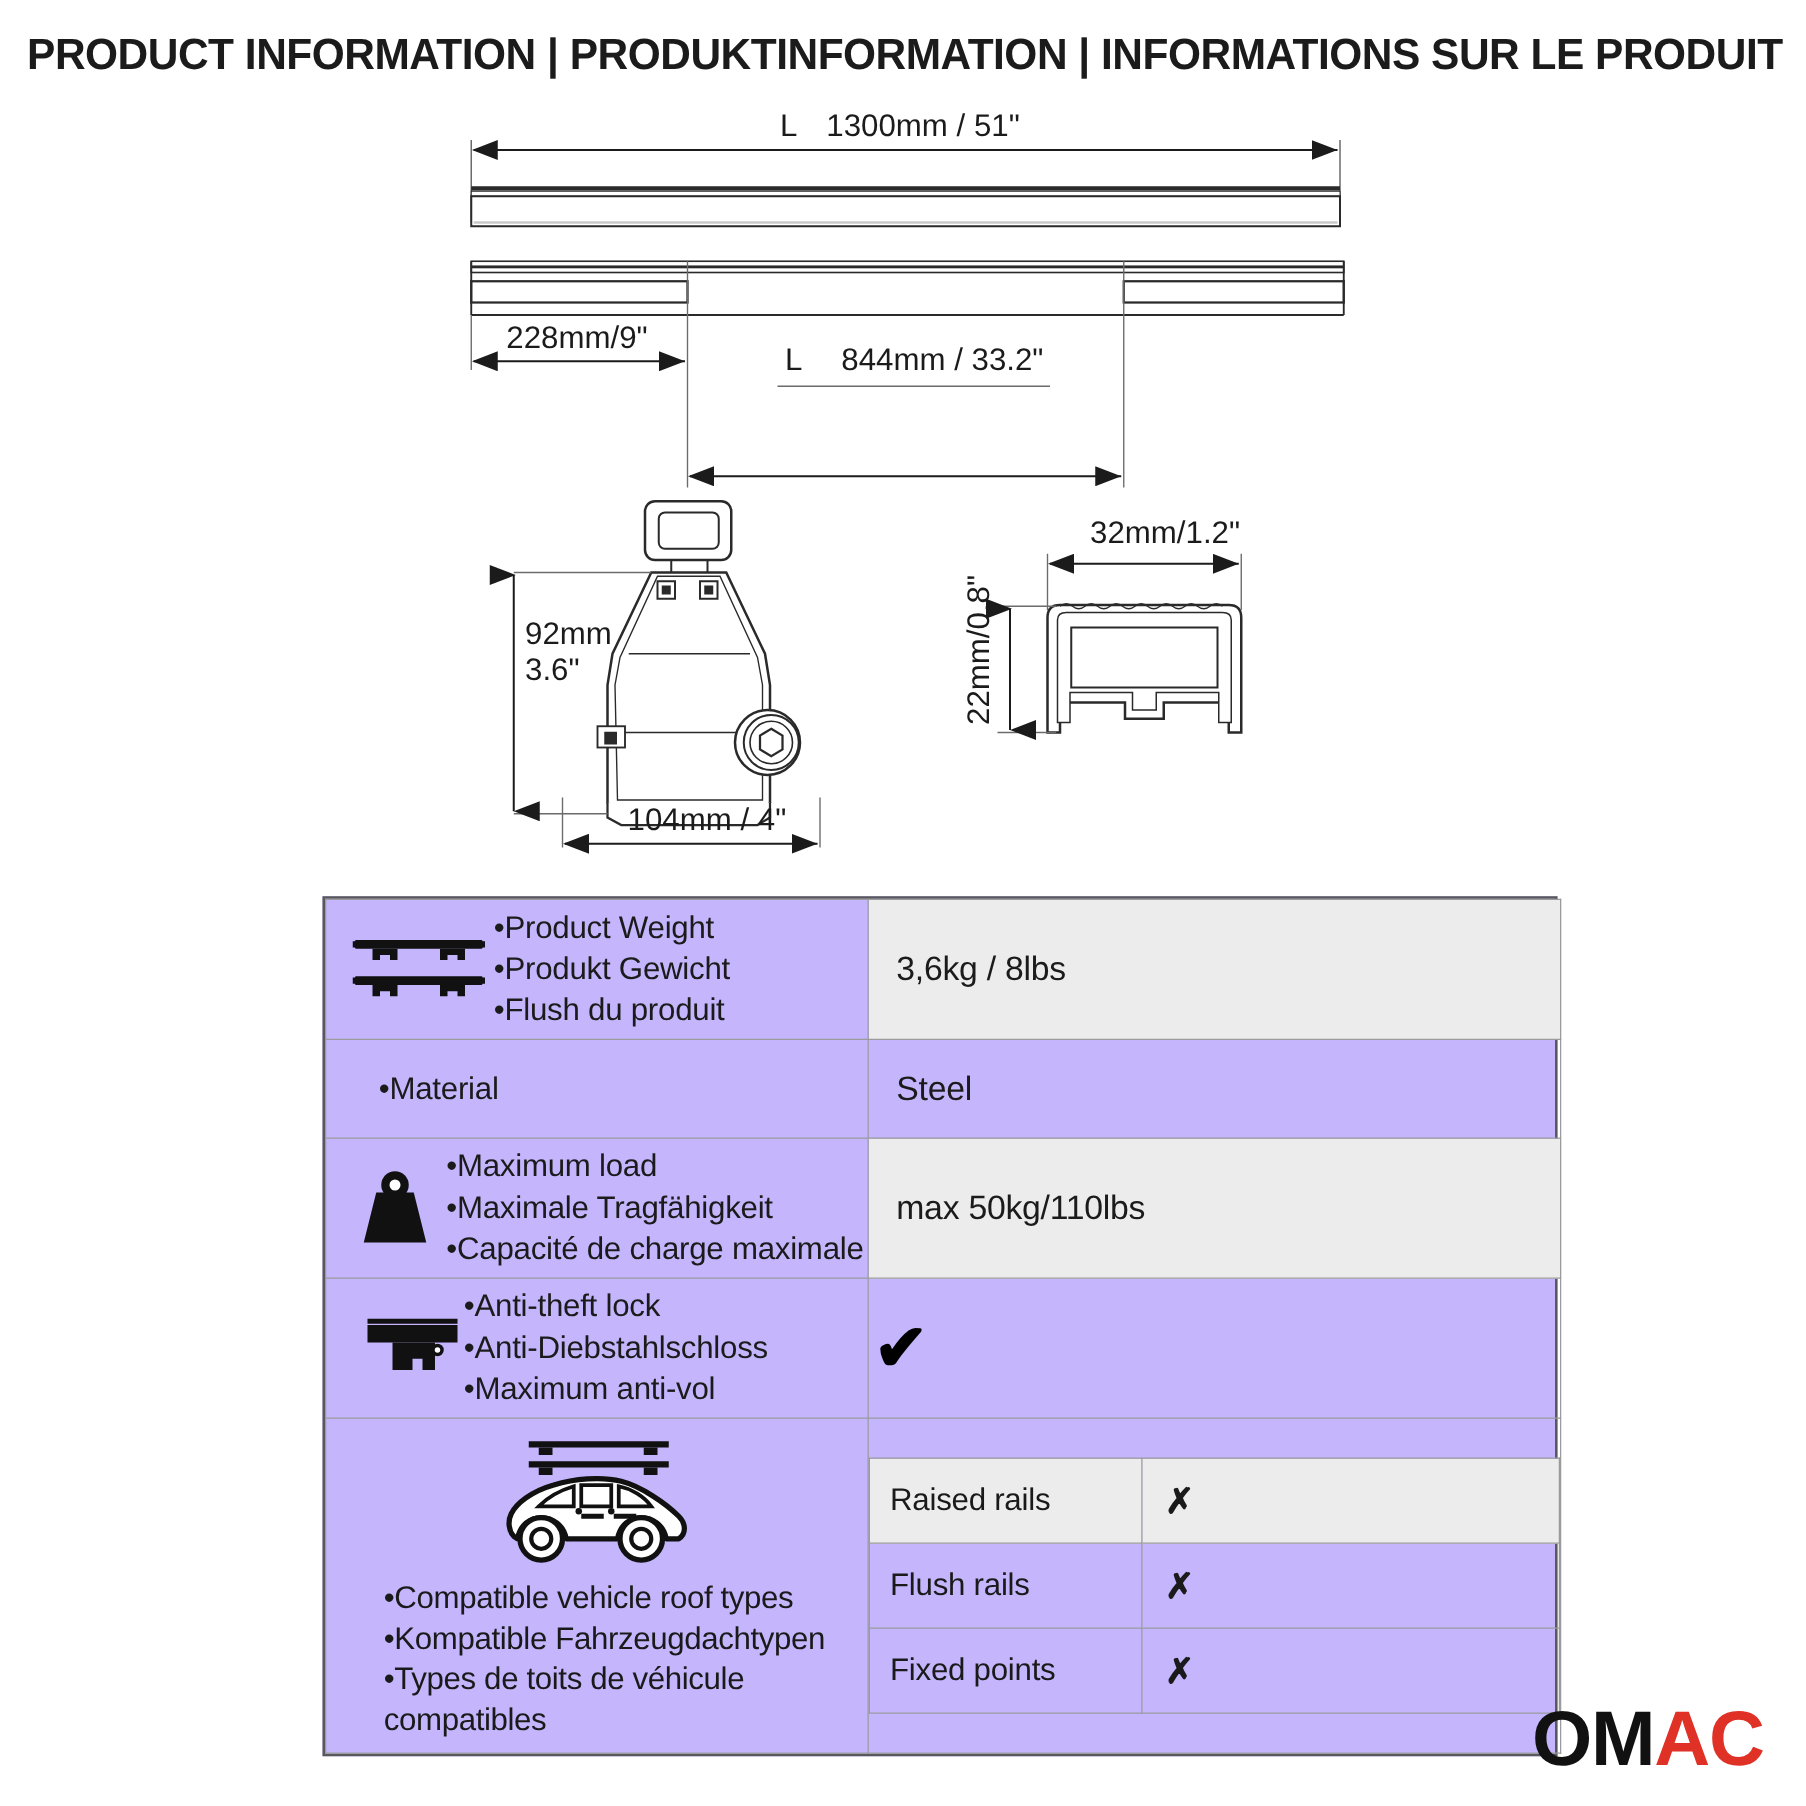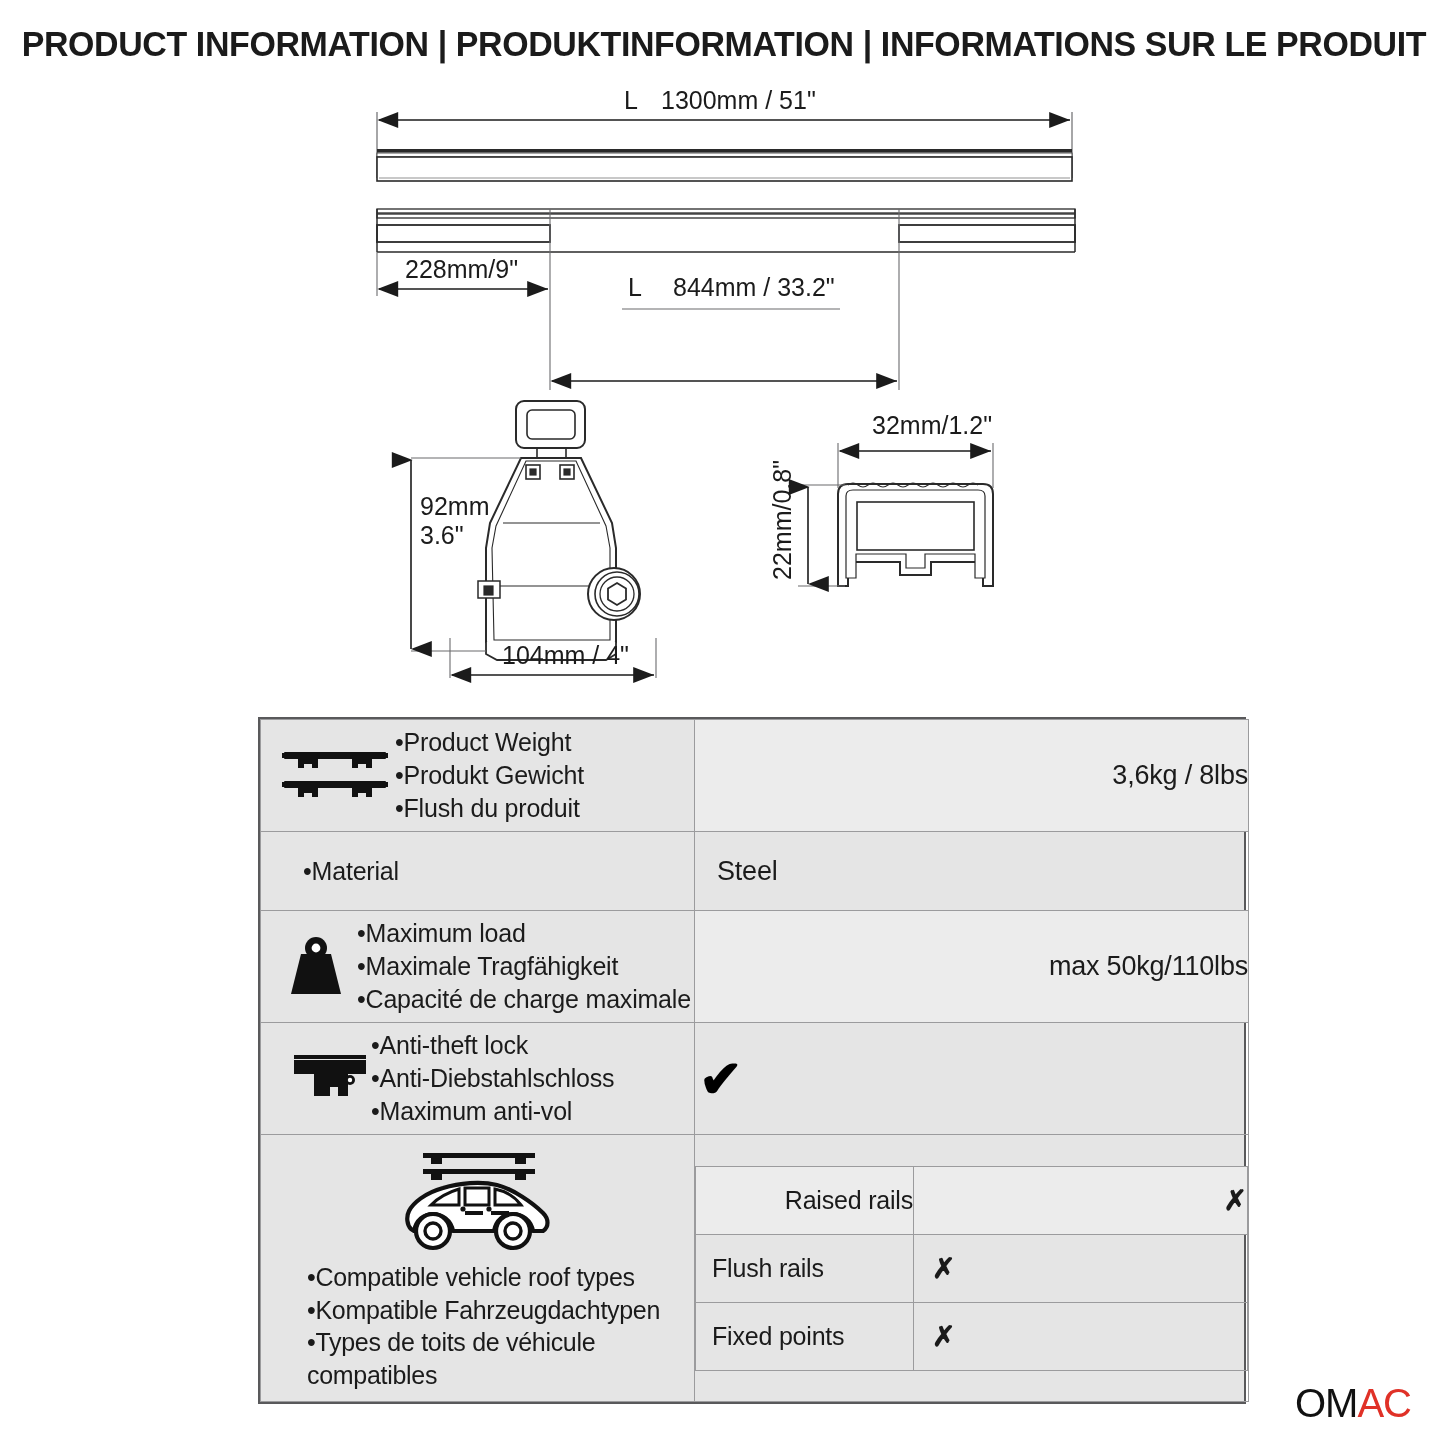--- a/index.html
+++ b/index.html
@@ -46,7 +46,7 @@
     width: 988px;
     border: 2px solid #59595b;
     border-collapse: collapse;
-    background: #e5e5e5;
+    background: #c4b5fd;
   }
   .spec-table table {
     width: 100%;

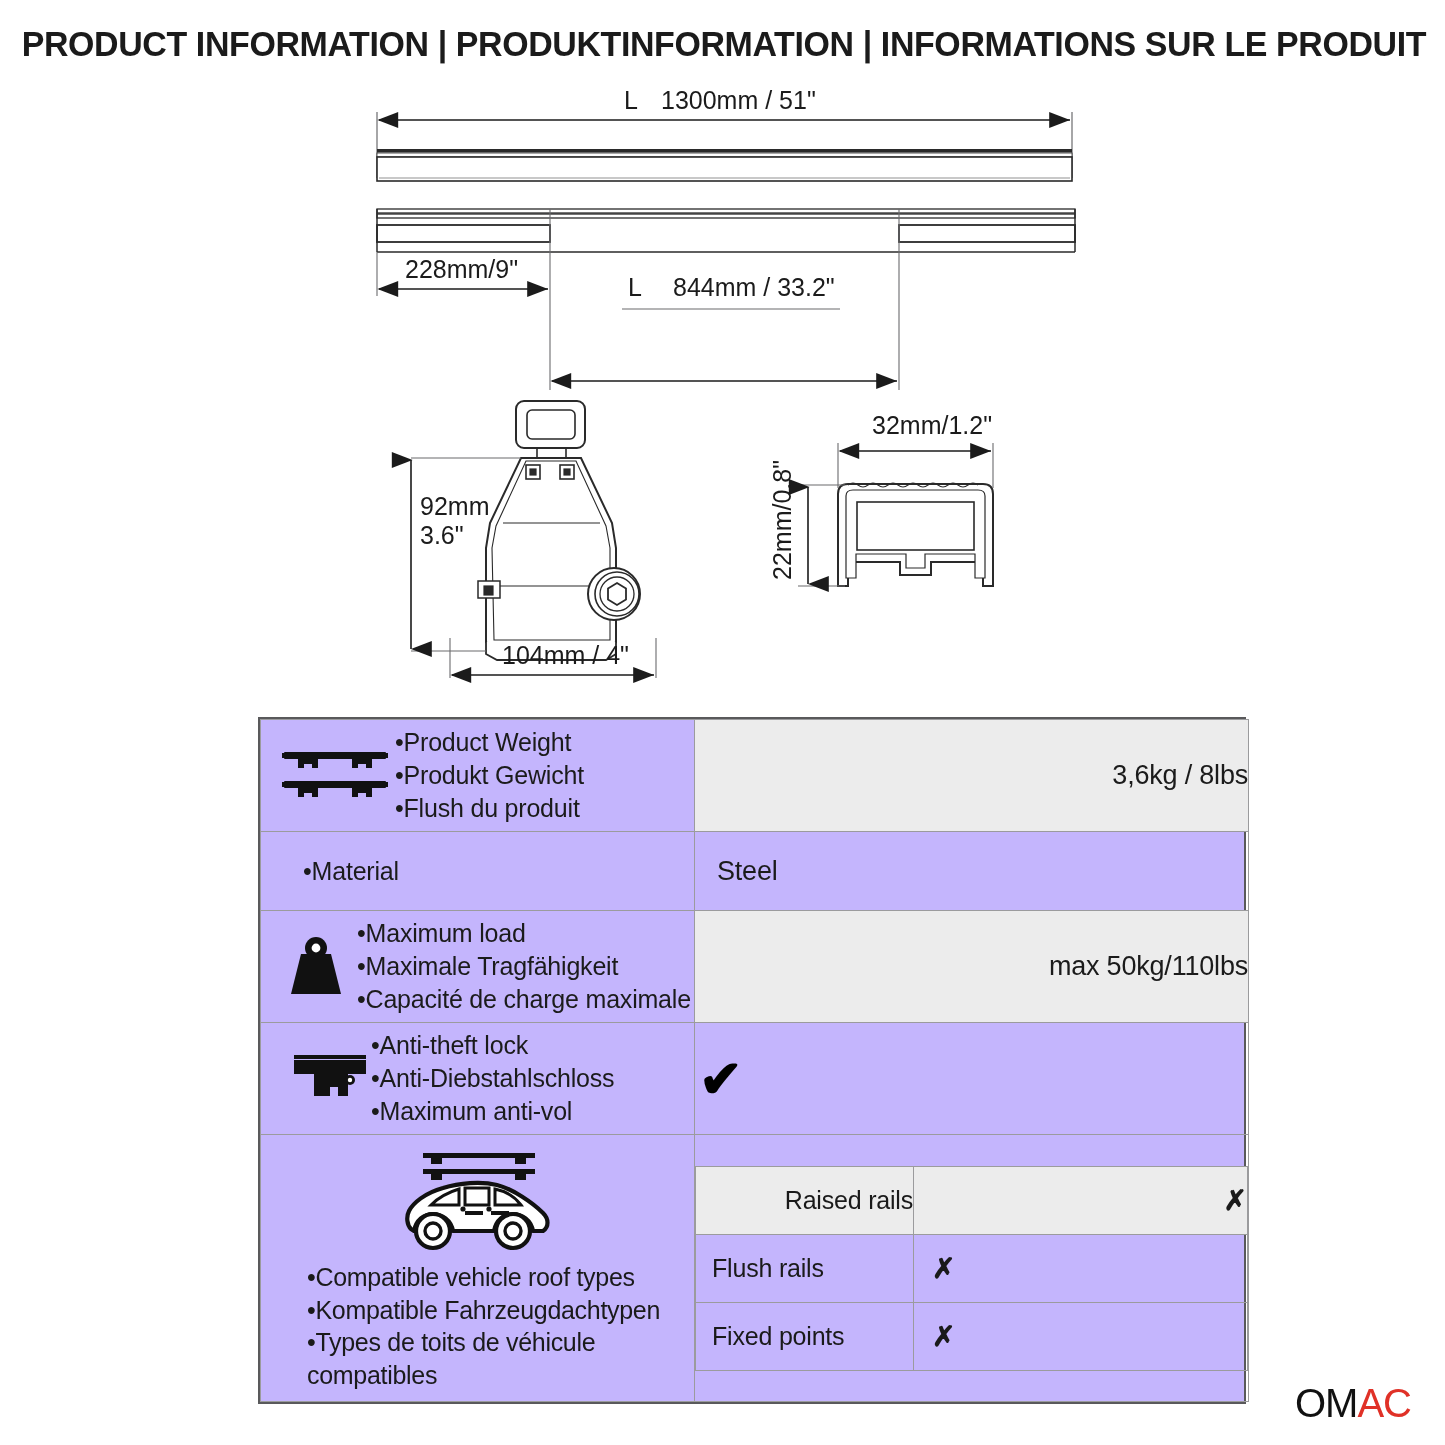--- a/index.html
+++ b/index.html
@@ -88,7 +88,7 @@
     color: #1b1b1b;
     letter-spacing: -0.2px;
   }
-  .shade { background: #ececec; text-align: right; }
+  .shade { background: #ececec; }
   .mark {
     font-size: 34px;
     line-height: 1;

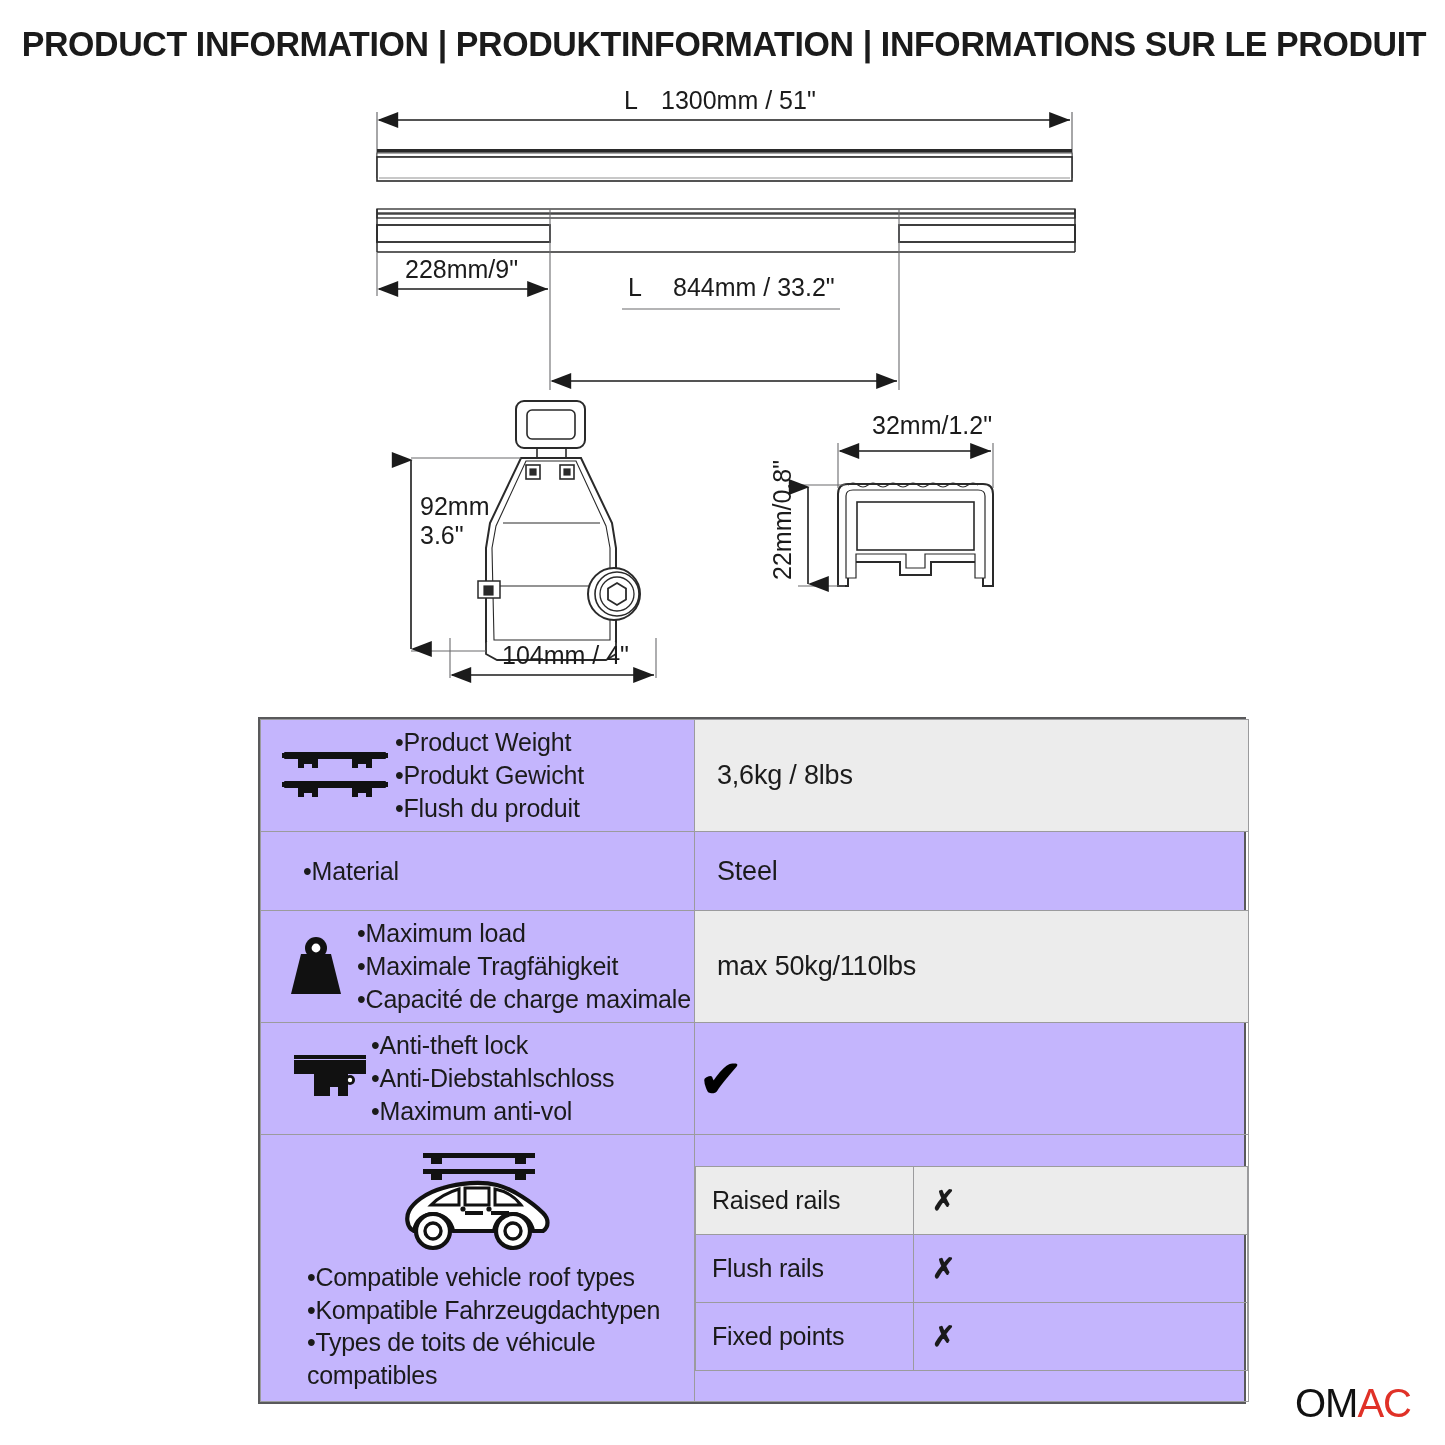--- a/index.html
+++ b/index.html
@@ -134,8 +134,8 @@
   .logo {
     position: absolute;
     right: 34px; bottom: 22px;
-    font-weight: 400;
-    font-size: 40px;
+    font-weight: 700;
+    font-size: 62px;
     letter-spacing: -1px;
     line-height: 1;
   }

